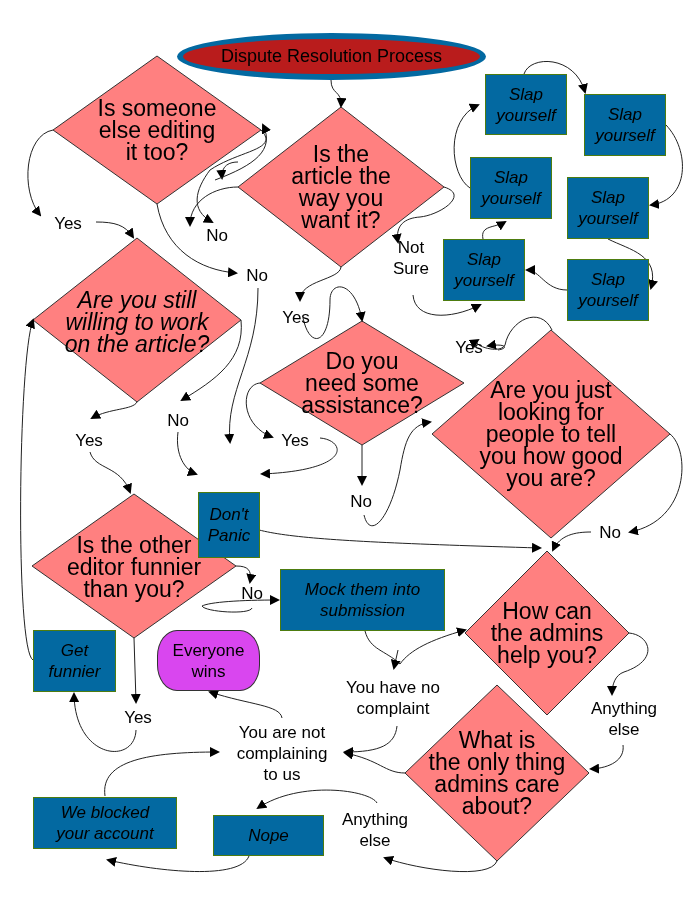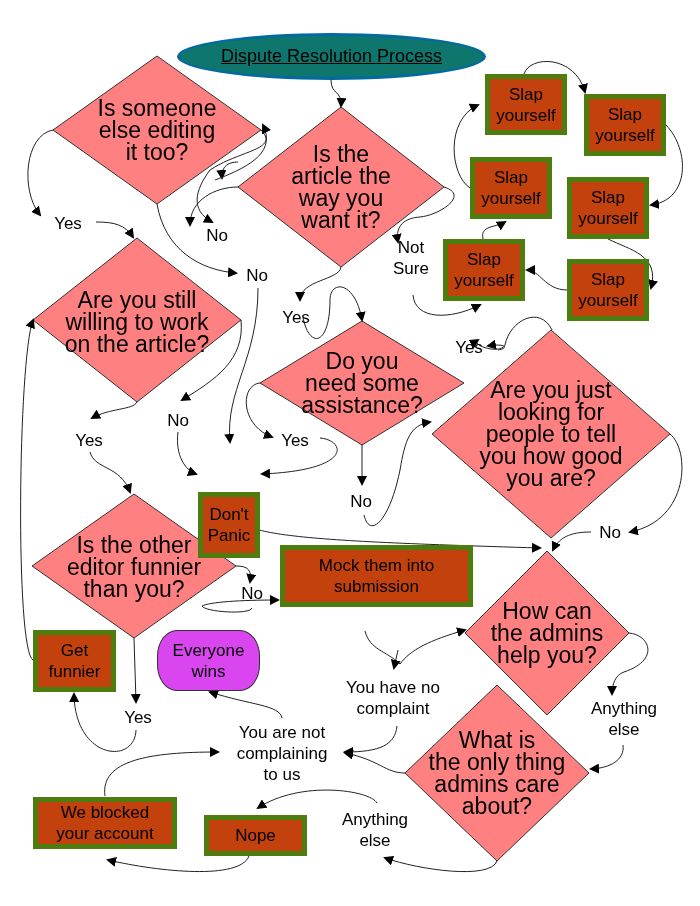--- a/index.html
+++ b/index.html
@@ -10,7 +10,7 @@
           text-align: center; color: #000; font-size: 17px; line-height: 21px; box-sizing: border-box;
           white-space: pre-line; }
   .box { background: #c2410c; border: 5px solid #4d7c0f; }
-  .ellipse { background: #0f766e; border: 3px solid #0369a1; border-radius: 50%; text-decoration: underline; }
+  .ellipse { background: #b91c1c; border: 6px solid #0369a1; border-radius: 50%; }
   .terminal { background: #d946ef; border: 1px solid #333; border-radius: 20px / 26px; }
   .label { background: transparent; }
   .diamond-text { position: absolute; display: flex; align-items: center; justify-content: center;

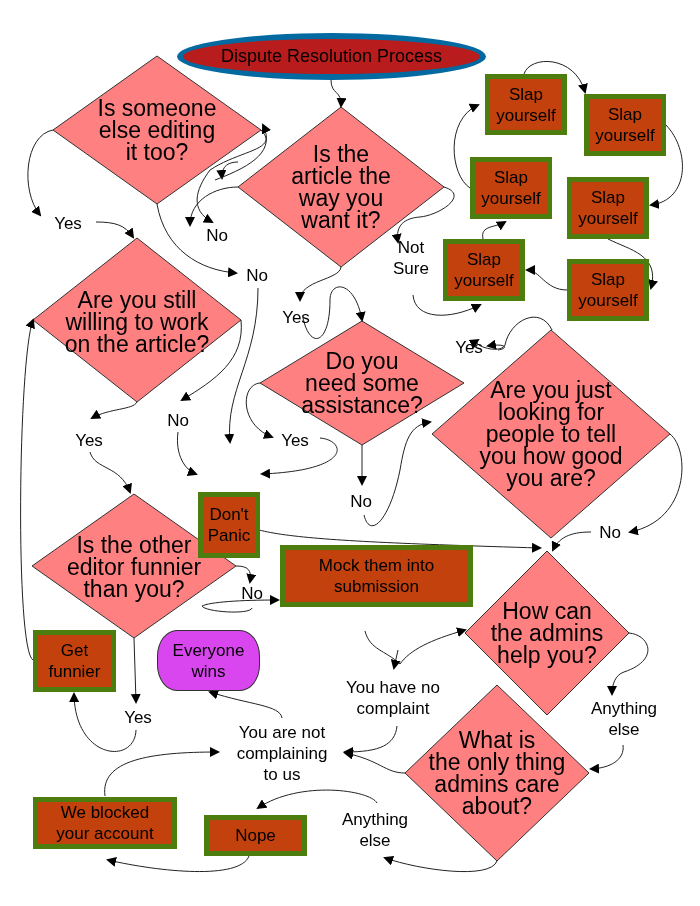--- a/index.html
+++ b/index.html
@@ -9,7 +9,7 @@
   .node { position: absolute; display: flex; align-items: center; justify-content: center;
           text-align: center; color: #000; font-size: 17px; line-height: 21px; box-sizing: border-box;
           white-space: pre-line; }
-  .box { background: #c2410c; border: 5px solid #4d7c0f; }
+  .box { background: #0369a1; border: 1px solid #4d7c0f; font-style: italic; }
   .ellipse { background: #b91c1c; border: 6px solid #0369a1; border-radius: 50%; }
   .terminal { background: #d946ef; border: 1px solid #333; border-radius: 20px / 26px; }
   .label { background: transparent; }

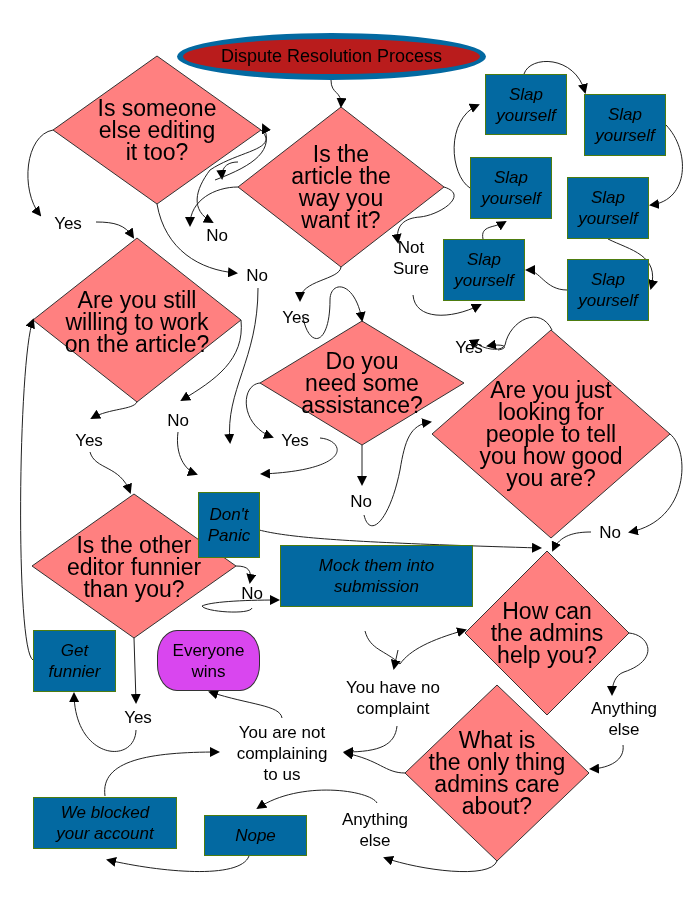--- a/index.html
+++ b/index.html
@@ -137,7 +137,7 @@
 article the
 way you
 want it?</div>
-  <div class="diamond-text" style="left:48px;top:277px;width:178px;height:90px;">Are you still
+  <div class="diamond-text" style="left:48px;top:277px;width:178px;height:90px;font-style:italic;">Are you still
 willing to work
 on the article?</div>
   <div class="diamond-text" style="left:282px;top:338px;width:160px;height:90px;">Do you

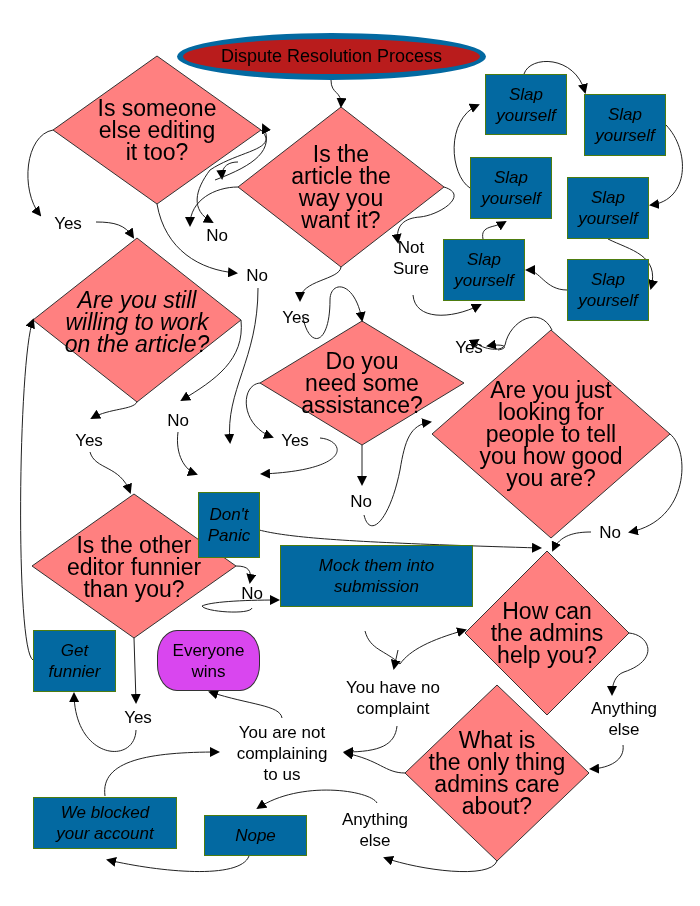--- a/index.html
+++ b/index.html
@@ -173,7 +173,7 @@
 yourself</div>
   <div class="node box" style="left:198px;top:444px;width:62px;height:66px;margin-top:48px;">Don't
 Panic</div>
-  <div class="node box" style="left:280px;top:545px;width:193px;height:62px;">Mock them into
+  <div class="node box" style="left:280px;top:569px;width:165px;height:62px;">Mock them into
 submission</div>
   <div class="node box" style="left:33px;top:630px;width:83px;height:62px;">Get
 funnier</div>

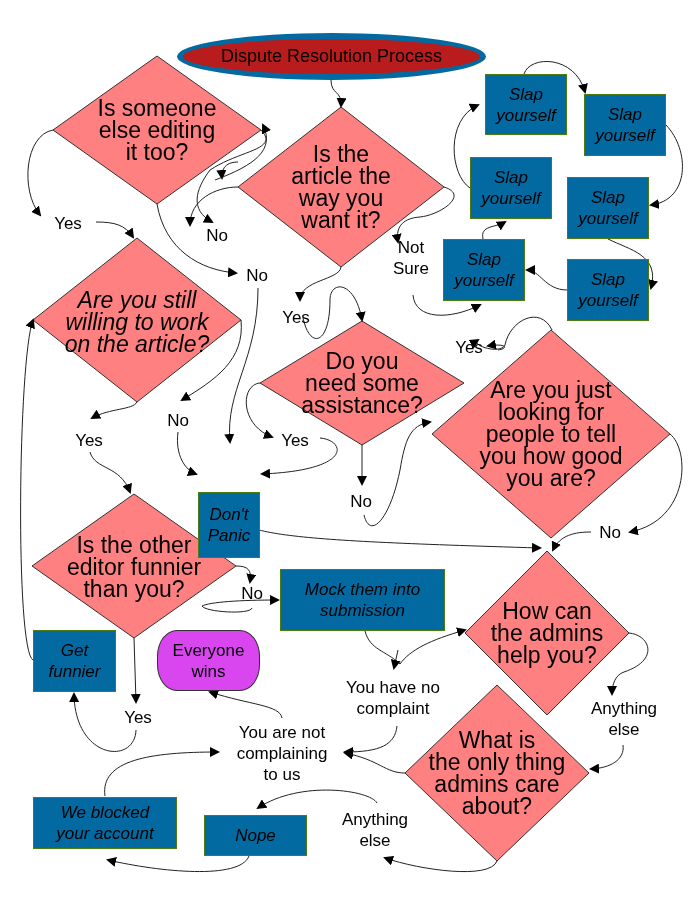--- a/index.html
+++ b/index.html
@@ -179,7 +179,7 @@
 funnier</div>
   <div class="node box" style="left:33px;top:797px;width:144px;height:52px;">We blocked
 your account</div>
-  <div class="node box" style="left:204px;top:815px;width:103px;height:41px;">Nope</div>
+  <div class="node box" style="left:213px;top:815px;width:111px;height:41px;">Nope</div>
 
   <div class="node terminal" style="left:157px;top:630px;width:103px;height:61px;">Everyone
 wins</div>

